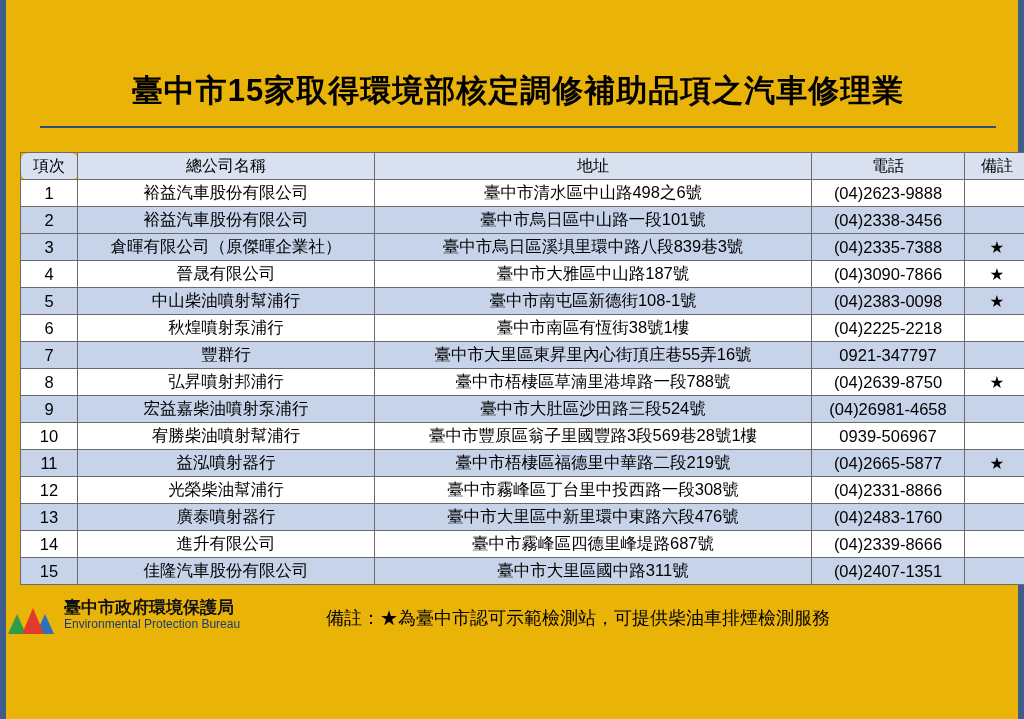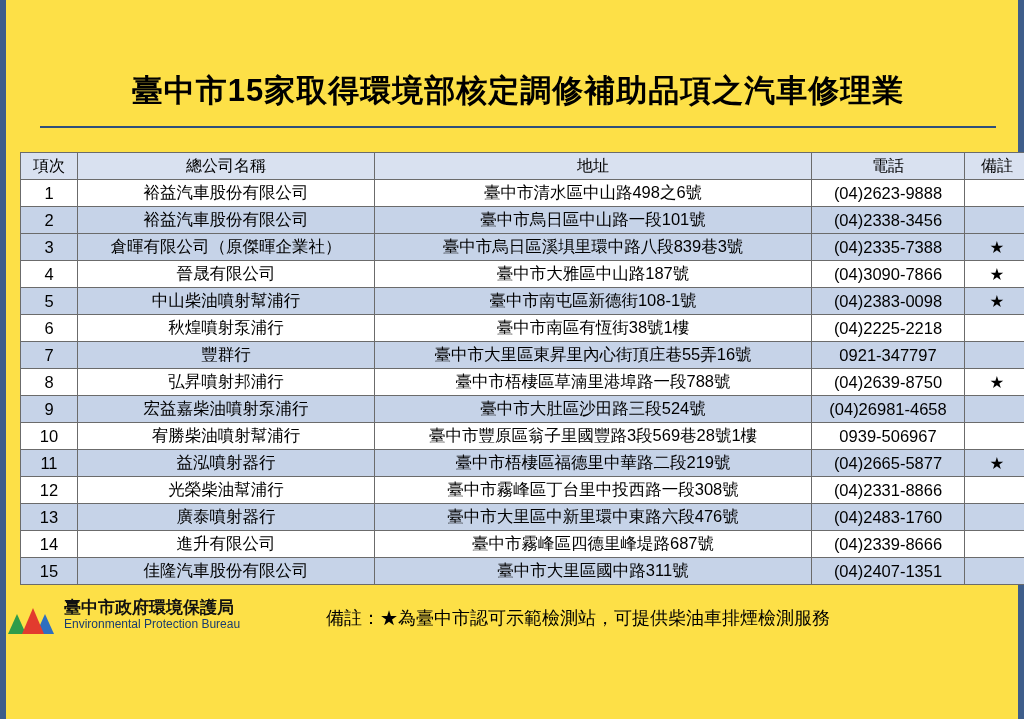--- a/index.html
+++ b/index.html
@@ -18,7 +18,7 @@
     position: relative;
     width: 1024px;
     height: 719px;
-    background: #fde047;
+    background: #eab308;
     box-sizing: border-box;
     border-left: 6px solid #3e5d8a;
     border-right: 6px solid #3e5d8a;

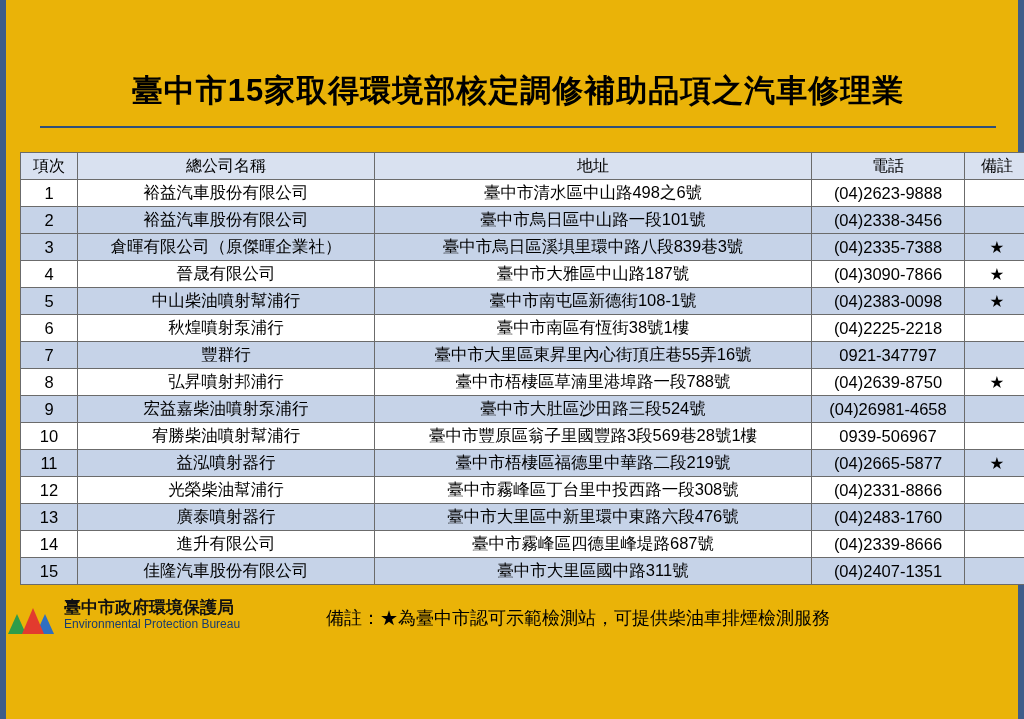--- a/index.html
+++ b/index.html
@@ -74,7 +74,7 @@
   tr.even td {
     background: #ffffff;
   }
-  .col-no    { width: 52px; }
+  .col-no    { width: 52px; border-radius: 7px; }
   .col-name  { width: 292px; }
   .col-addr  { width: 432px; }
   .col-tel   { width: 148px; }

